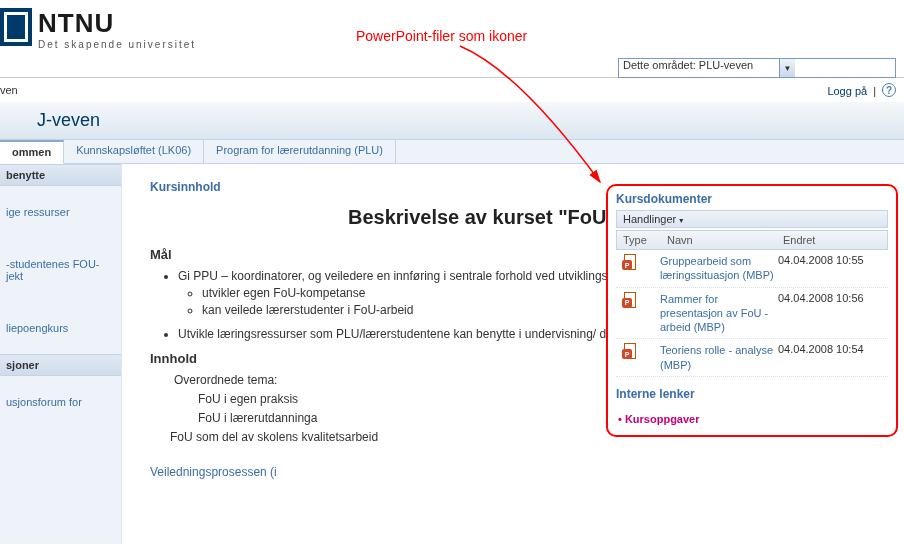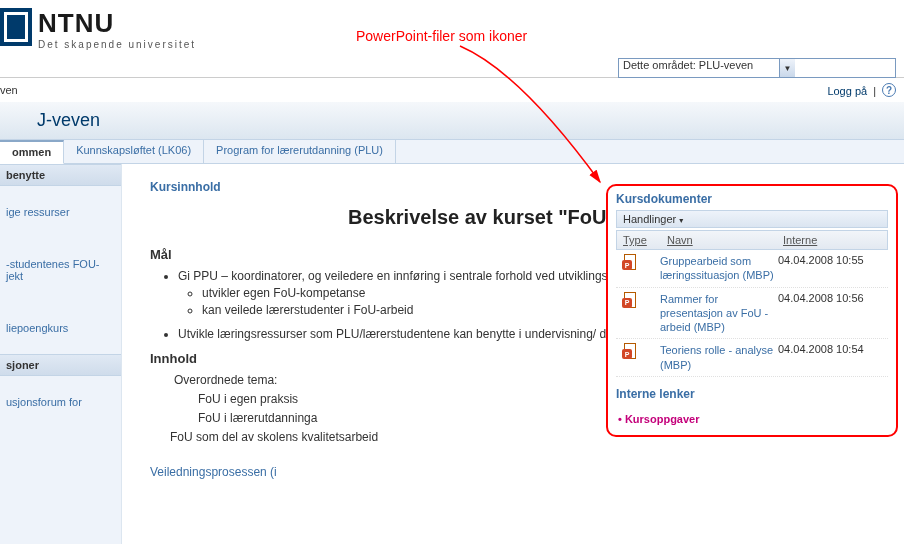--- a/index.html
+++ b/index.html
@@ -54,7 +54,7 @@
 .docs-toolbar { background: linear-gradient(#eef3fa,#dbe5f1); border: 1px solid #c3d4e6; padding: 2px 6px; font-size: 11px; color: #333; margin-bottom: 2px; }
 .docs-toolbar .caret { font-size: 8px; }
 .docs-header { display:flex; background: linear-gradient(#f2f5f9,#e3e9f1); border: 1px solid #c3d4e6; font-size: 11px; color: #555; }
-.docs-header div { padding: 3px 6px; text-decoration: underline; }
+.docs-header div { padding: 3px 6px; }
 .col-type { width: 44px; }
 .col-name { flex: 1; }
 .col-date { width: 110px; }

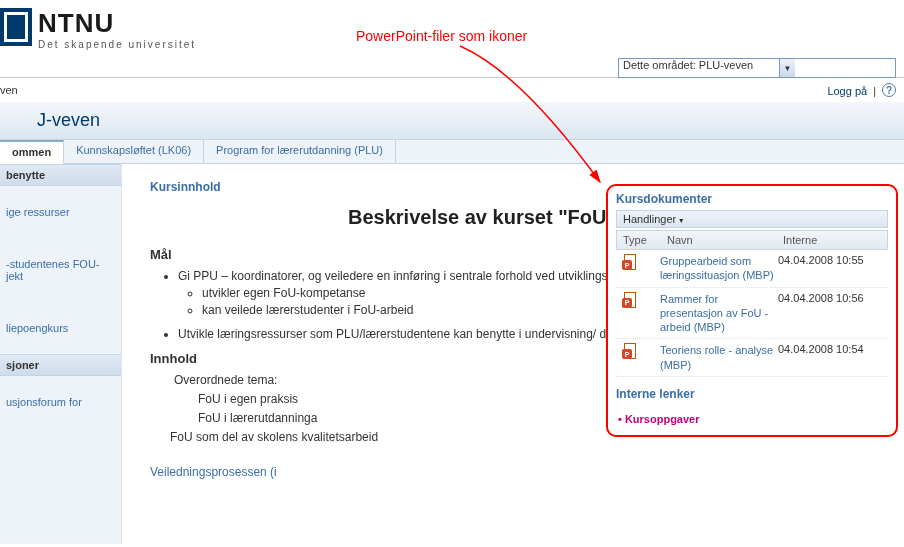--- a/index.html
+++ b/index.html
@@ -158,7 +158,7 @@
   <div class="docs-header">
     <div class="col-type">Type</div>
     <div class="col-name">Navn</div>
-    <div class="col-date">Interne</div>
+    <div class="col-date">Endret</div>
   </div>
 
   <div class="doc-row">

